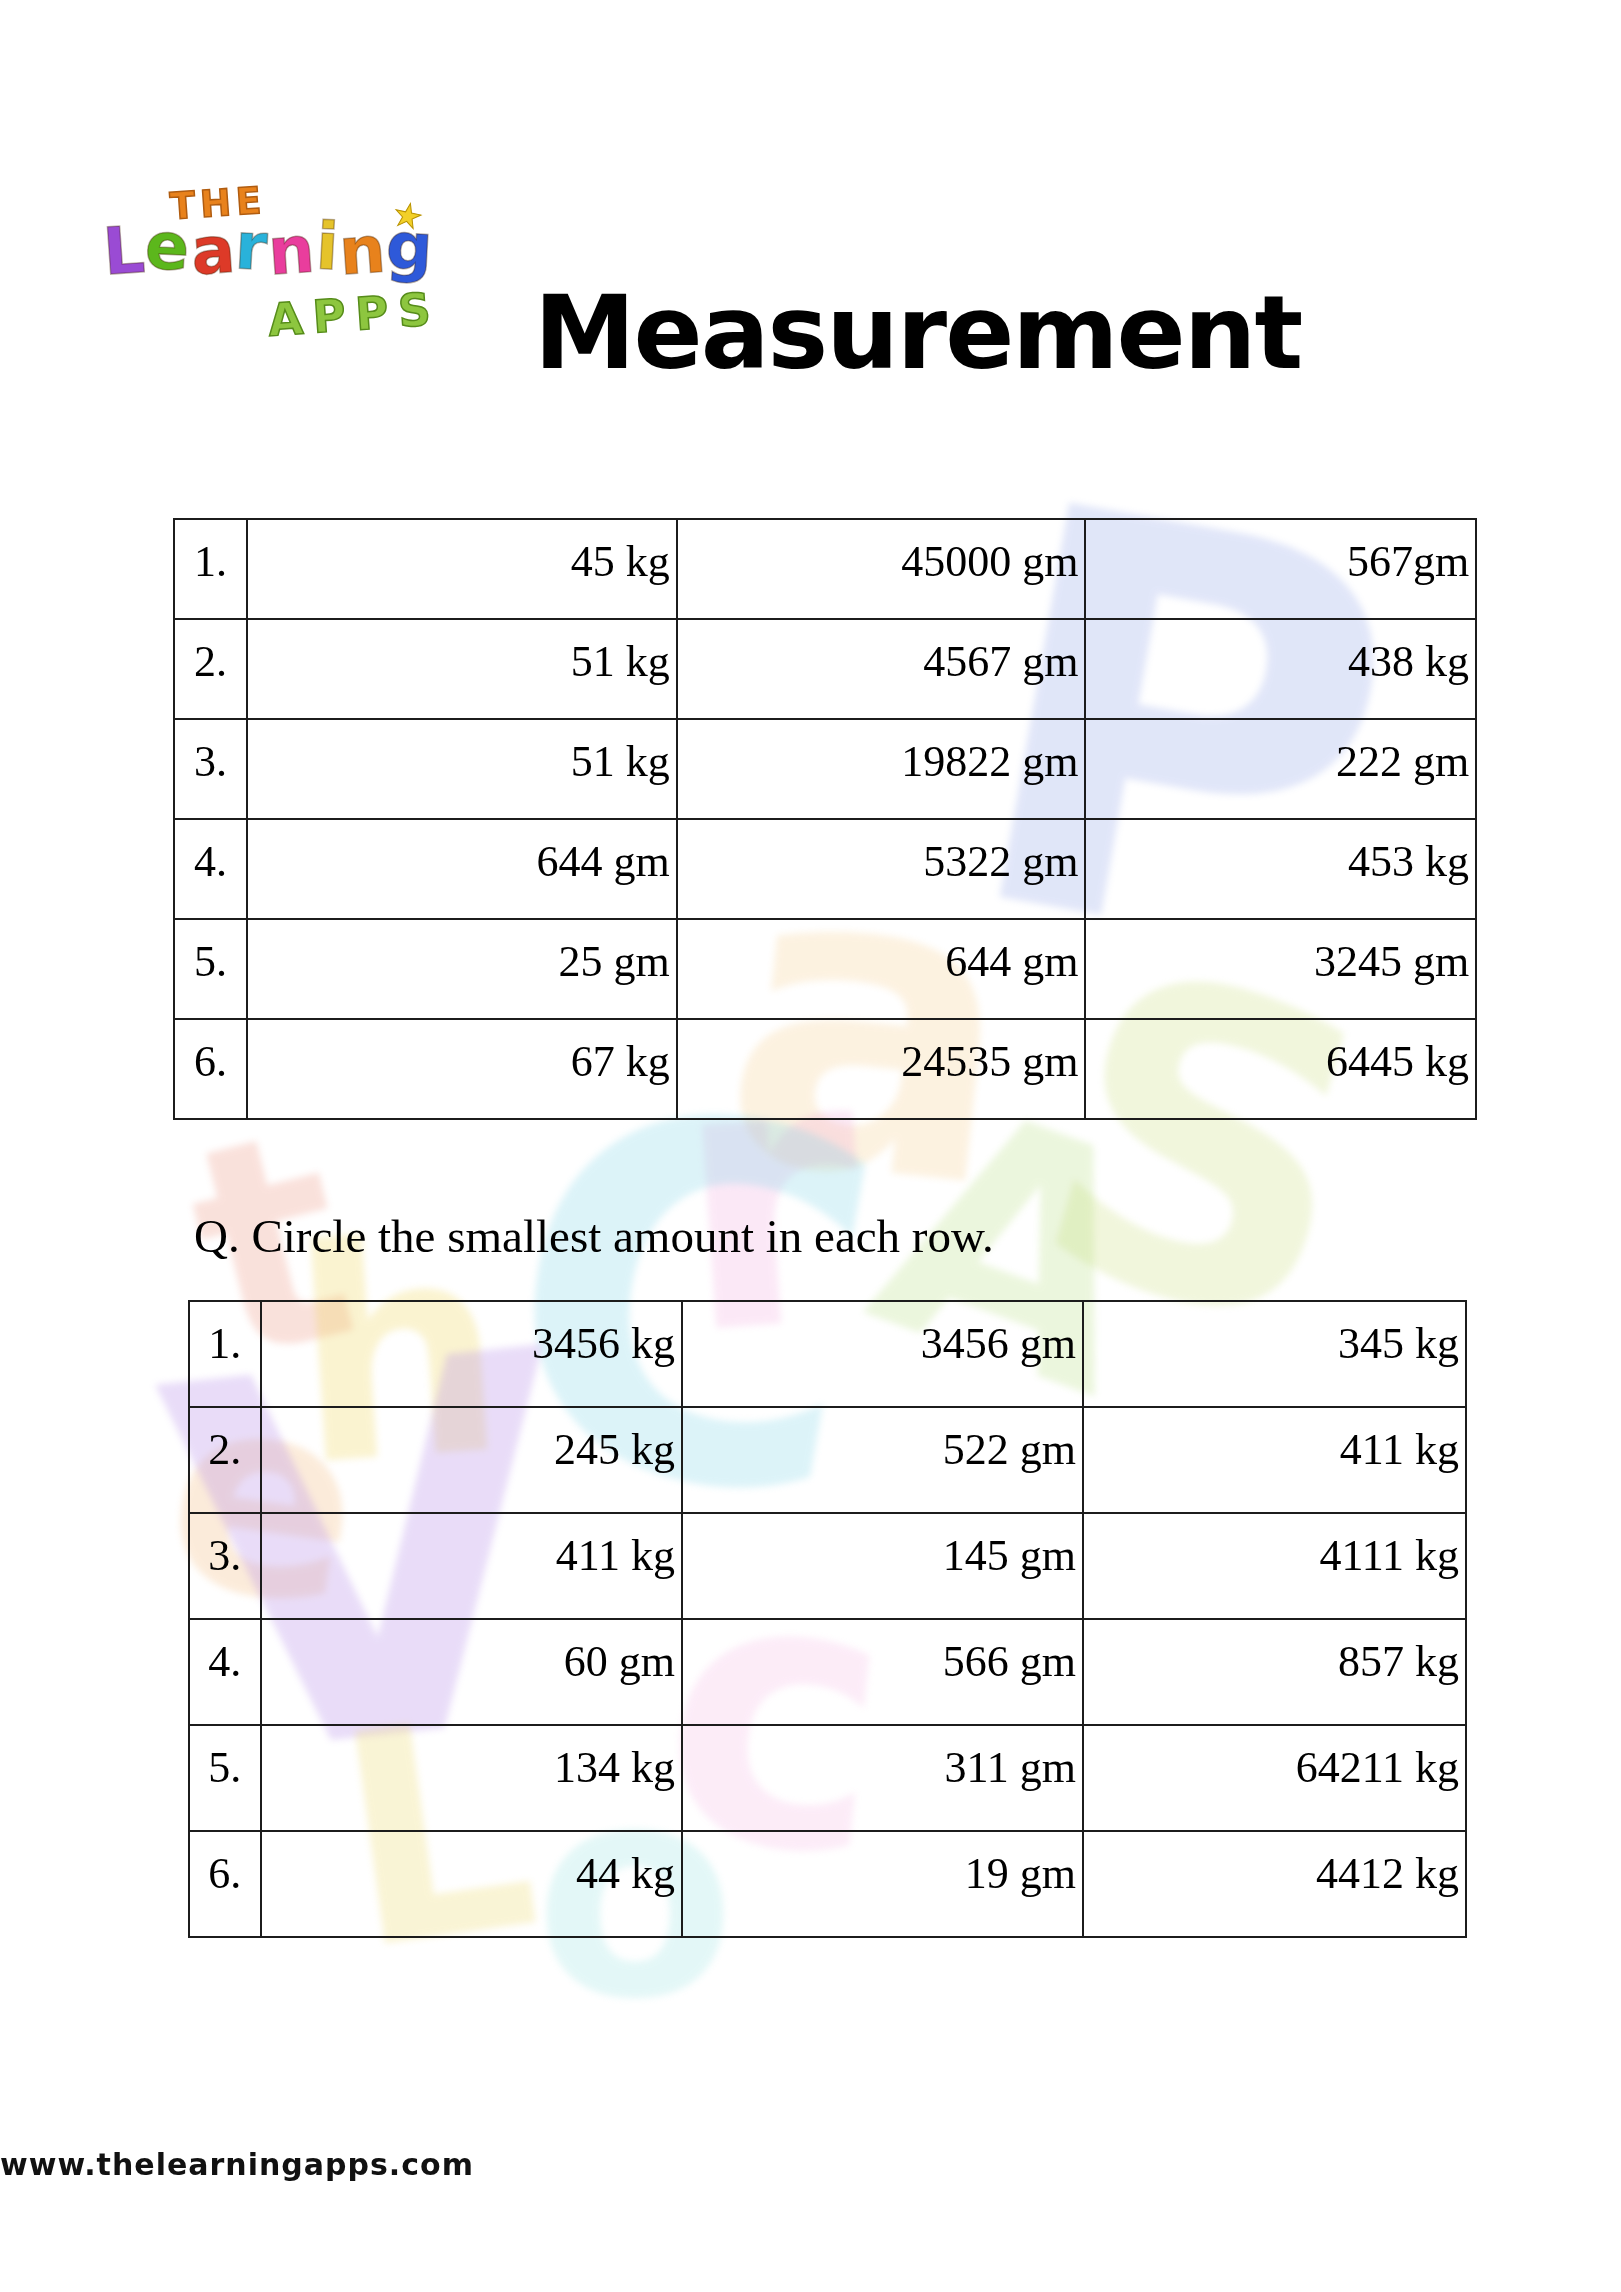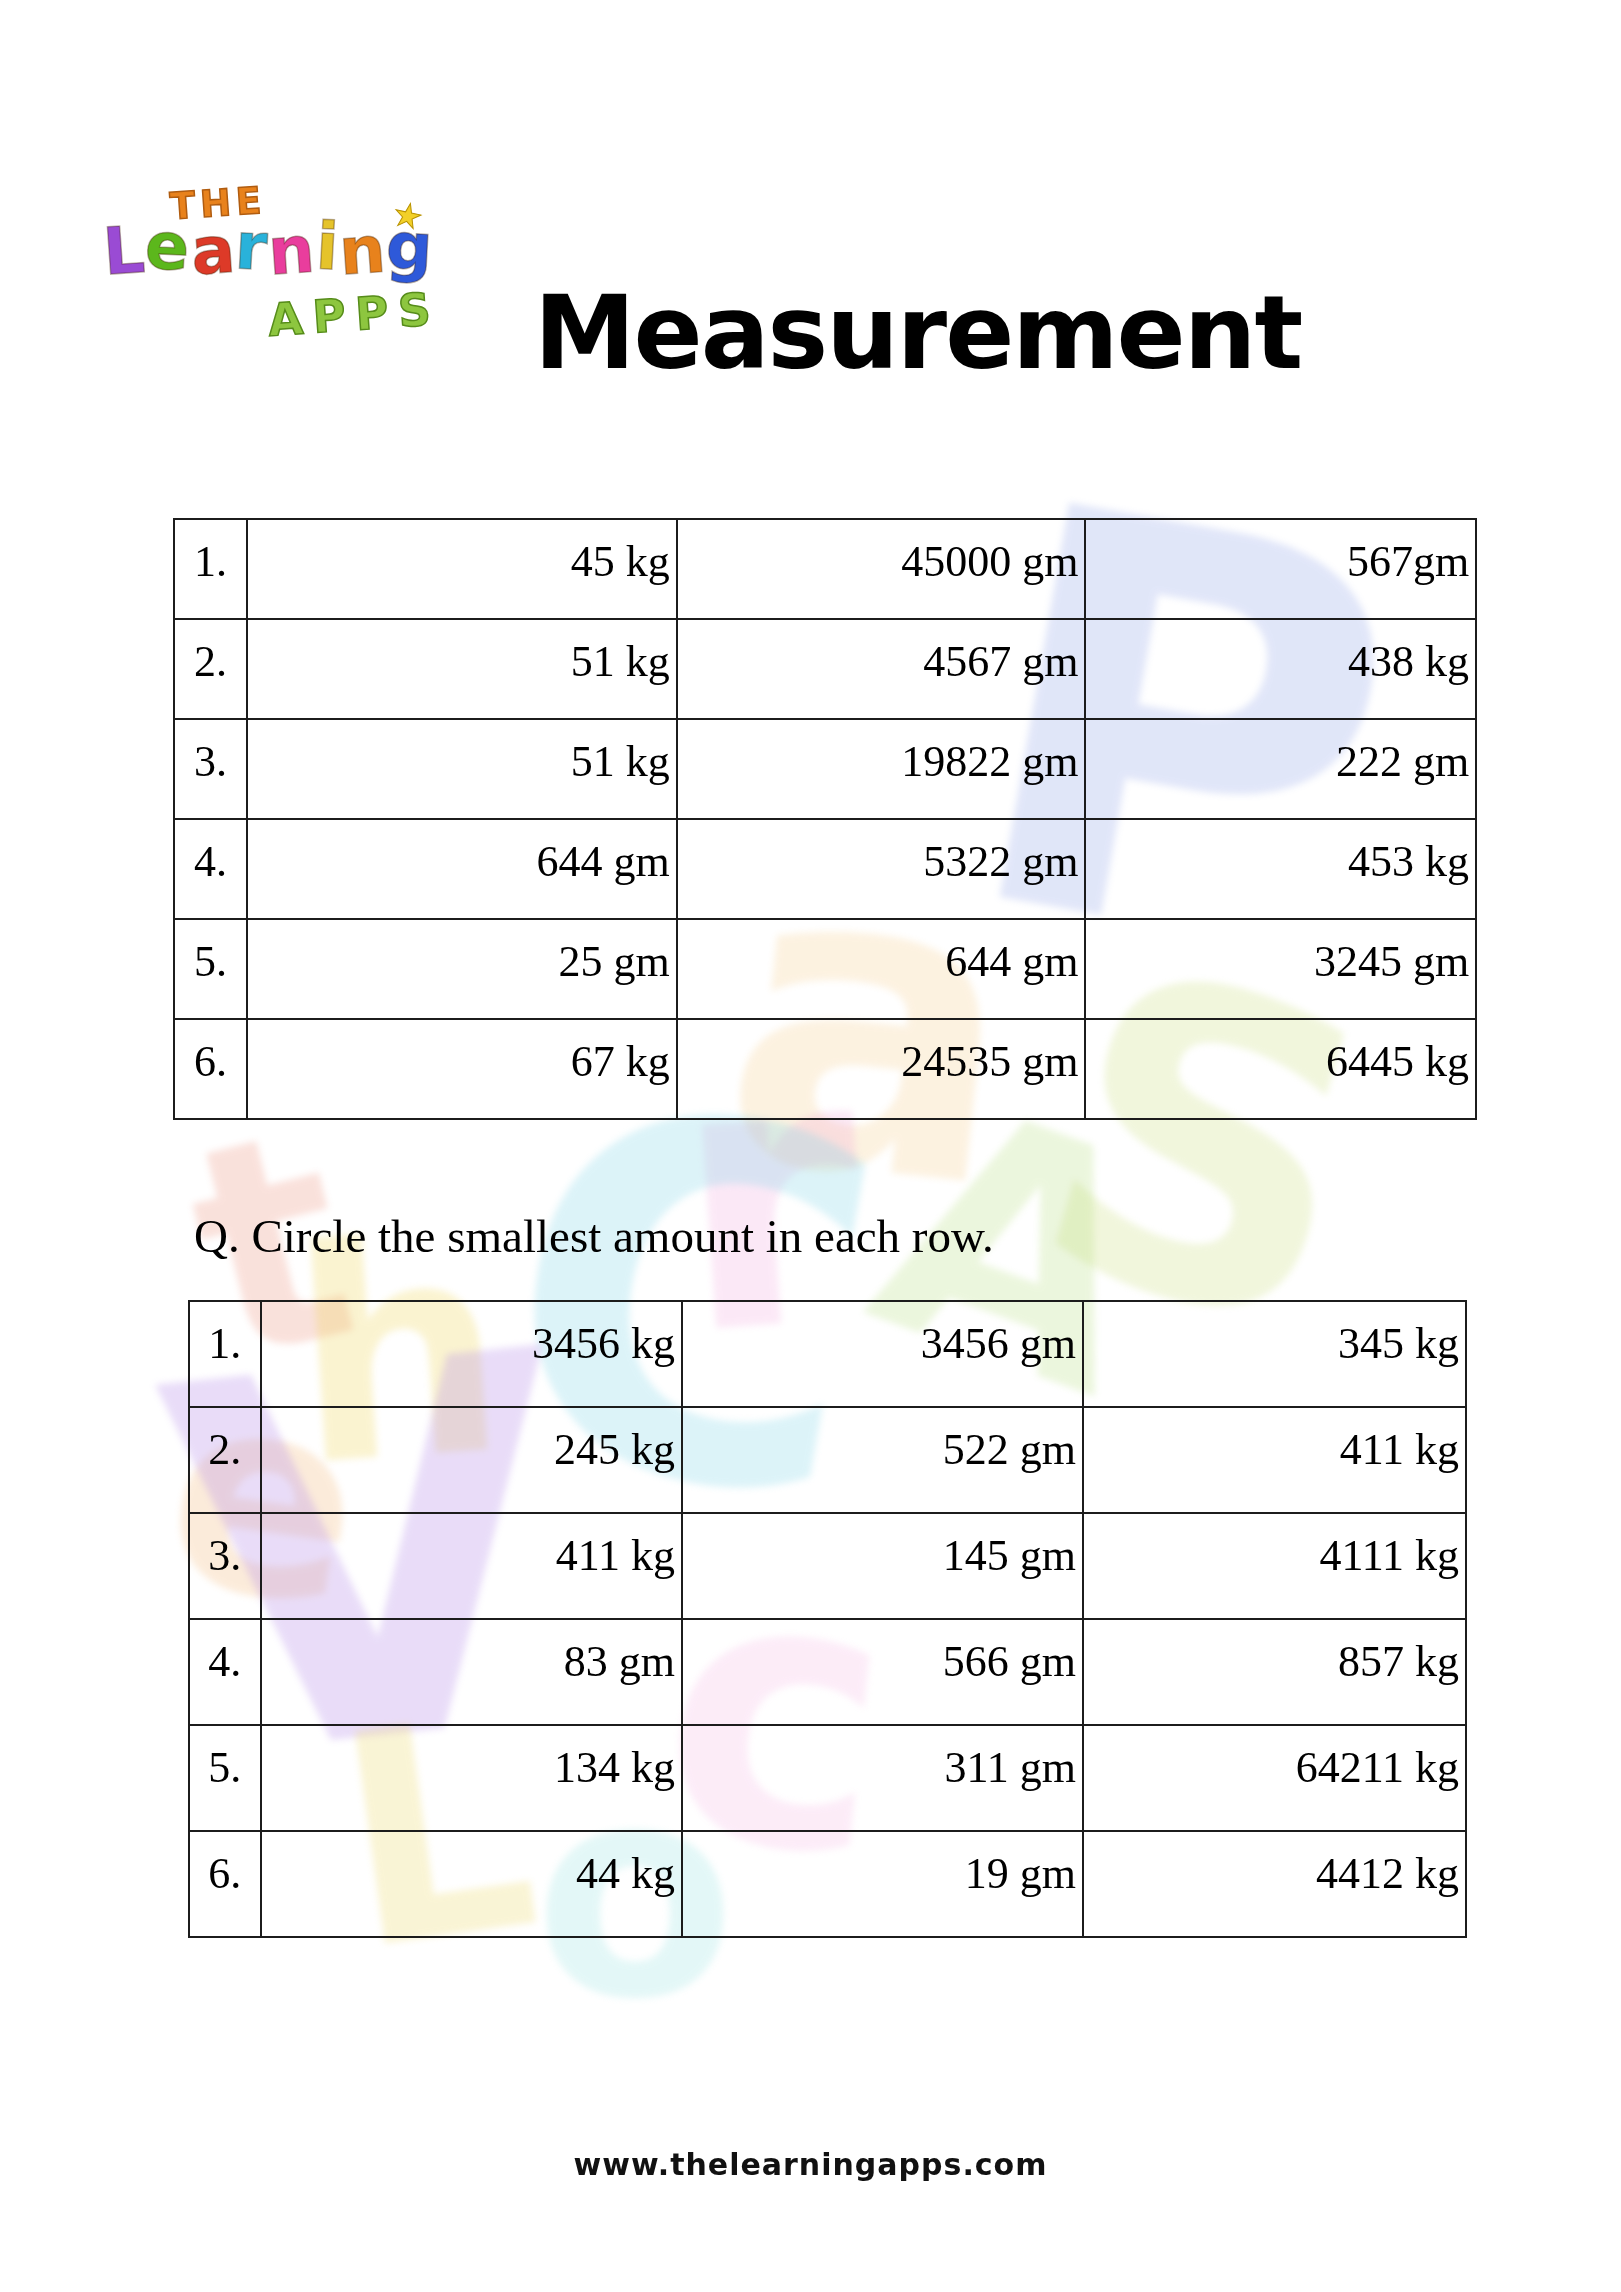--- a/index.html
+++ b/index.html
@@ -201,7 +201,7 @@
           </tr>
           <tr>
             <th class="num">4.</th>
-            <td class="val">83 gm</td>
+            <td class="val">60 gm</td>
             <td class="val">566 gm</td>
             <td class="val">857 kg</td>
           </tr>

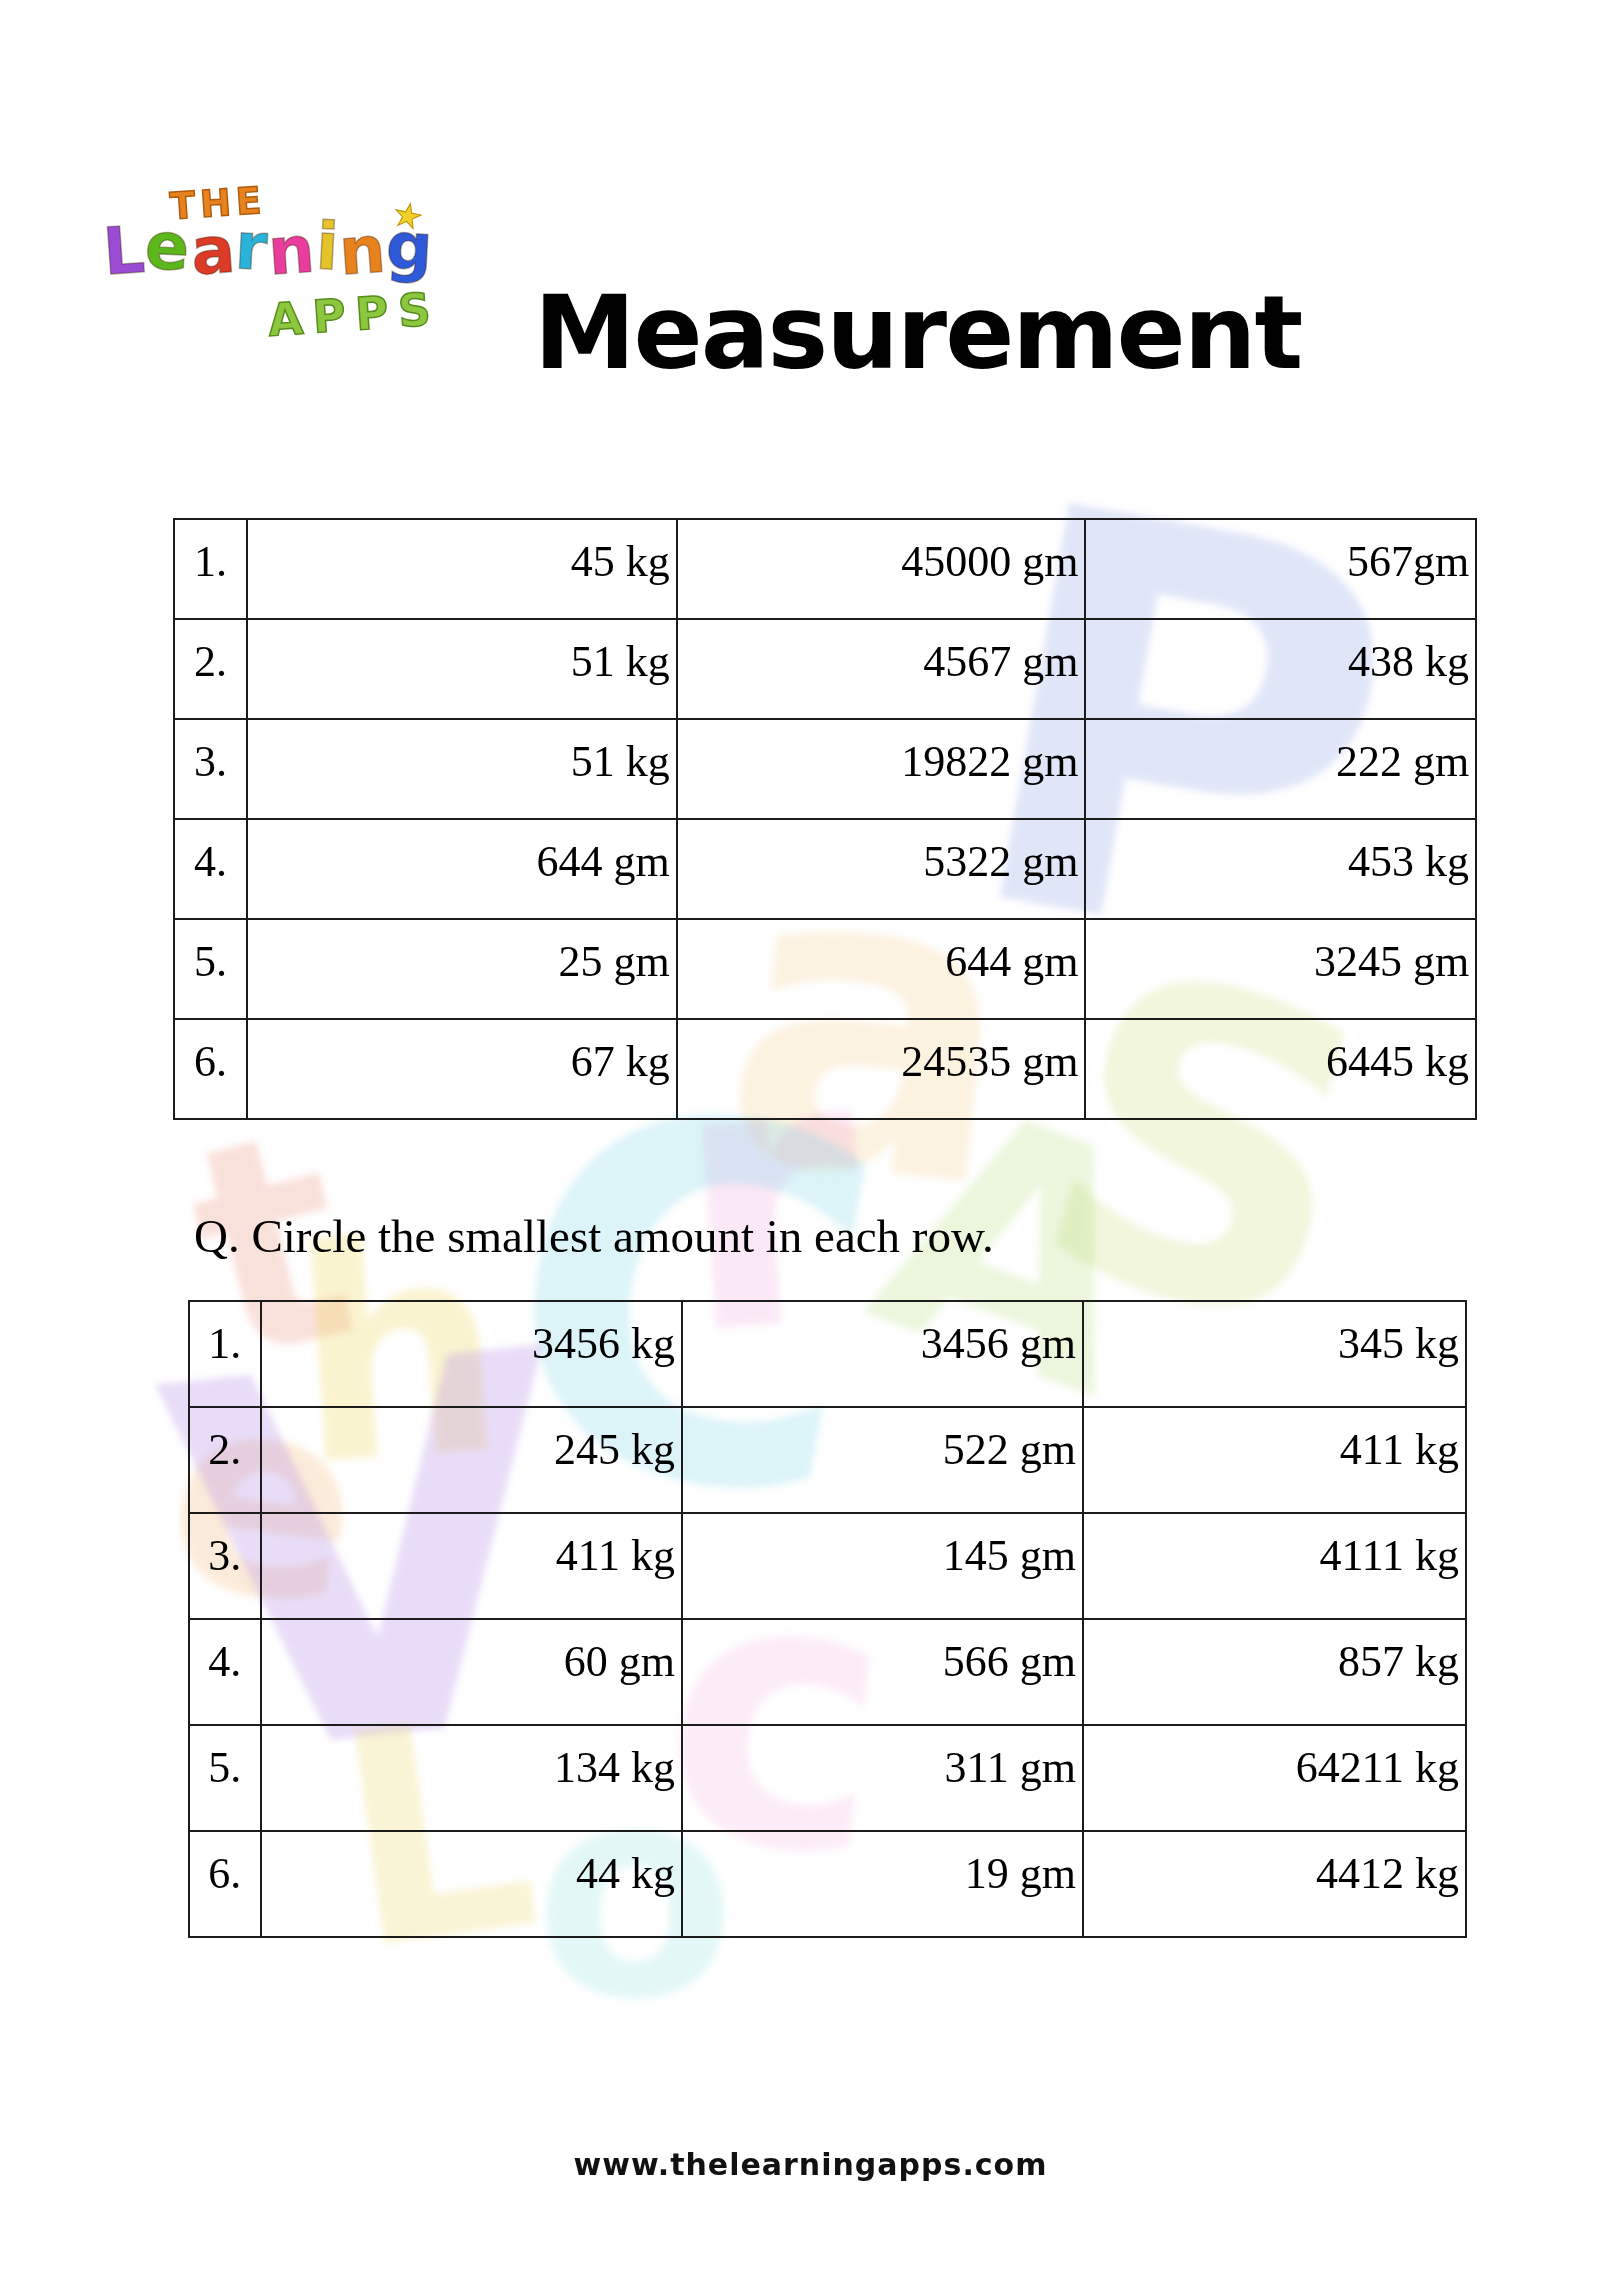--- a/index.html
+++ b/index.html
@@ -89,7 +89,6 @@
   
   .footer{
     position:absolute;left:0;top:2147px;width:100%;
-    text-align:center;
     font-family:"DejaVu Sans", sans-serif;
     font-weight:bold;font-size:30px;letter-spacing:1px;color:#111;
   }

